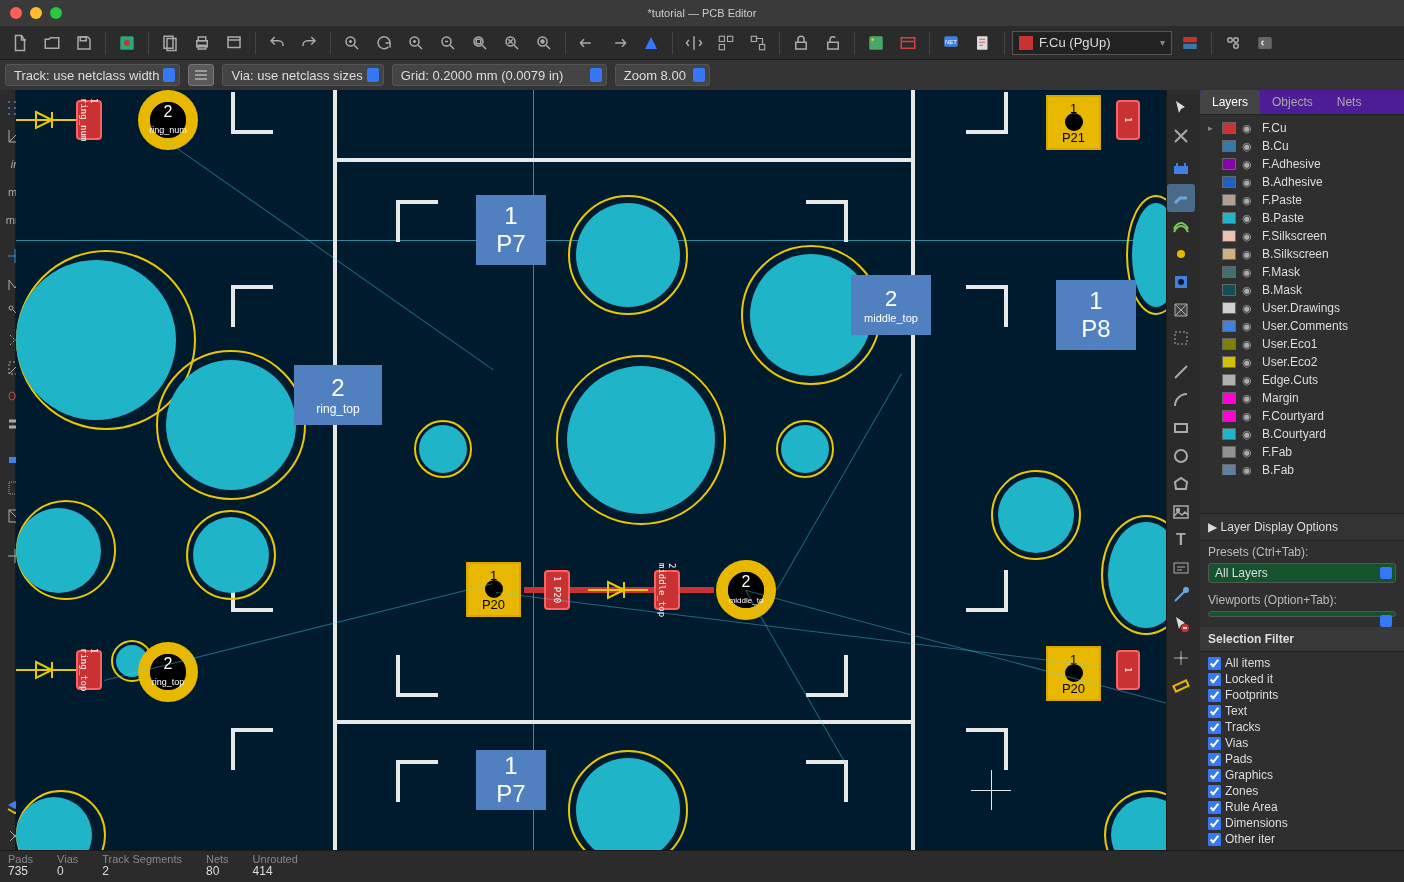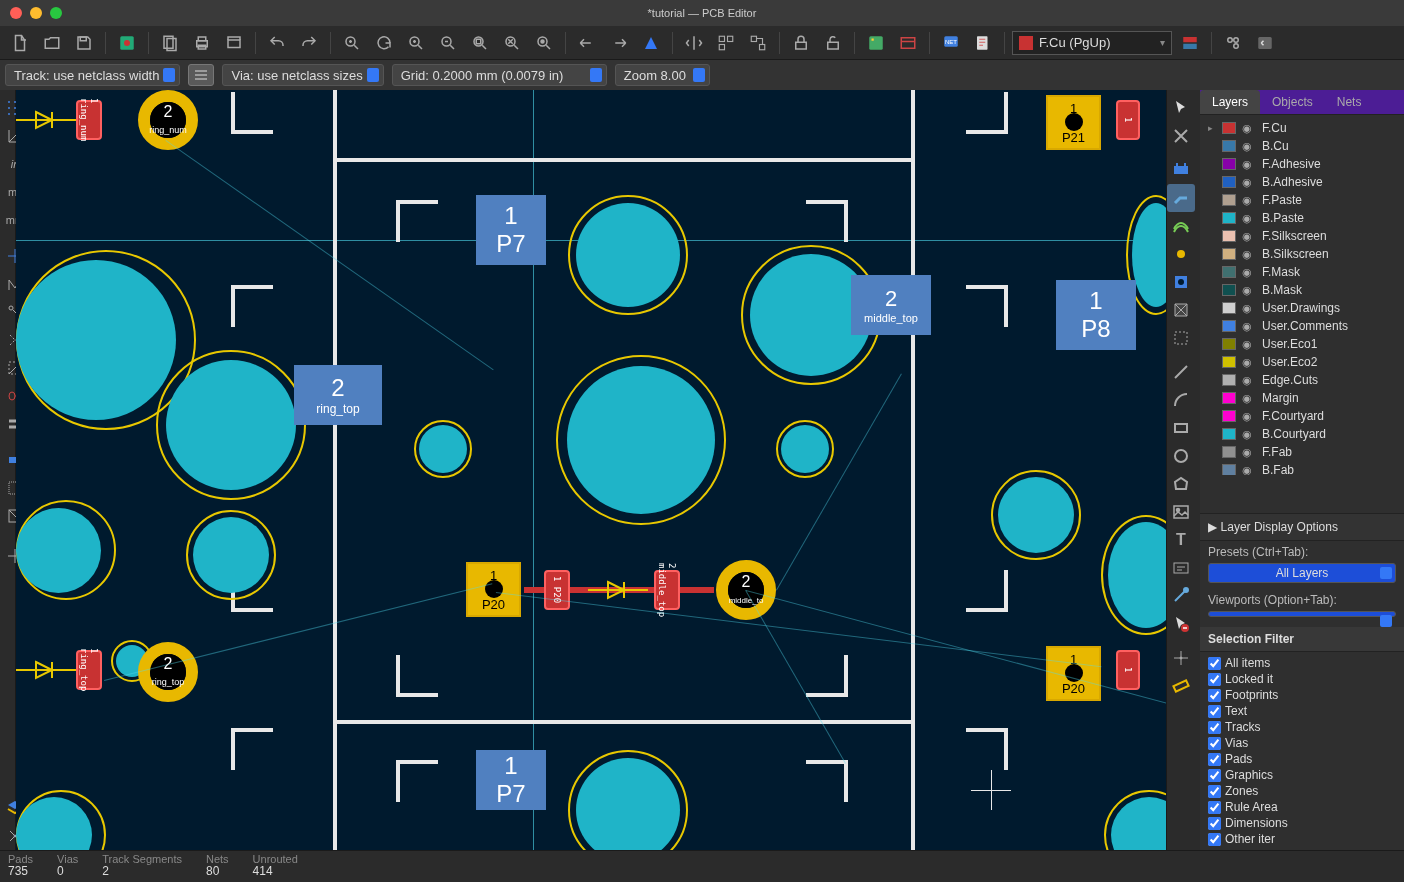--- a/index.html
+++ b/index.html
@@ -73,7 +73,7 @@
 .layer-row .eye { width: 14px; color: #aaa; font-size: 11px; }
 .disclosure { padding: 6px 8px; background: #333; border-top:1px solid #222; border-bottom:1px solid #222;}
 .presets-lbl { padding: 4px 8px 2px; color:#bbb; }
-.preset-dd { margin: 2px 8px 6px; background: #1d4ed8; border: 1px solid #555; padding: 2px 6px; border-radius: 3px; position:relative;text-align:center; }
+.preset-dd { margin: 2px 8px 6px; background: #14532d; border: 1px solid #555; padding: 2px 6px; border-radius: 3px; position:relative; }
 .preset-dd::after { content:""; position:absolute; right:3px; top:3px; width:12px; height:12px;  background:#3478f6; border-radius:2px; }
 .sel-filter { padding: 4px 8px; }
 .sel-grid { display: grid; grid-template-columns: 1fr; gap: 2px 6px; }

